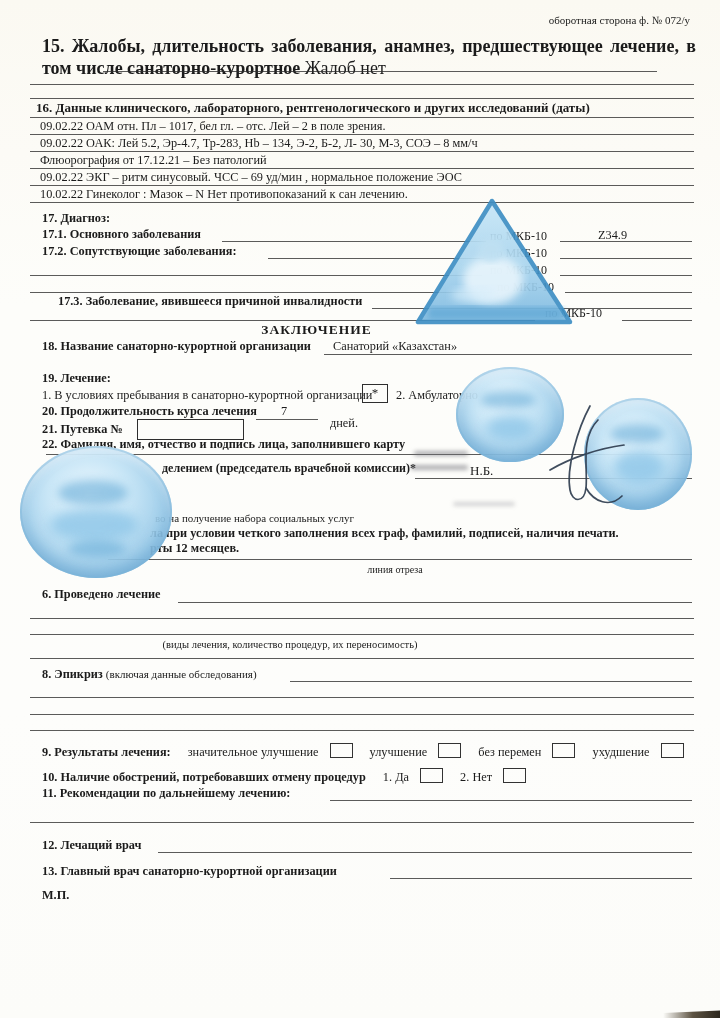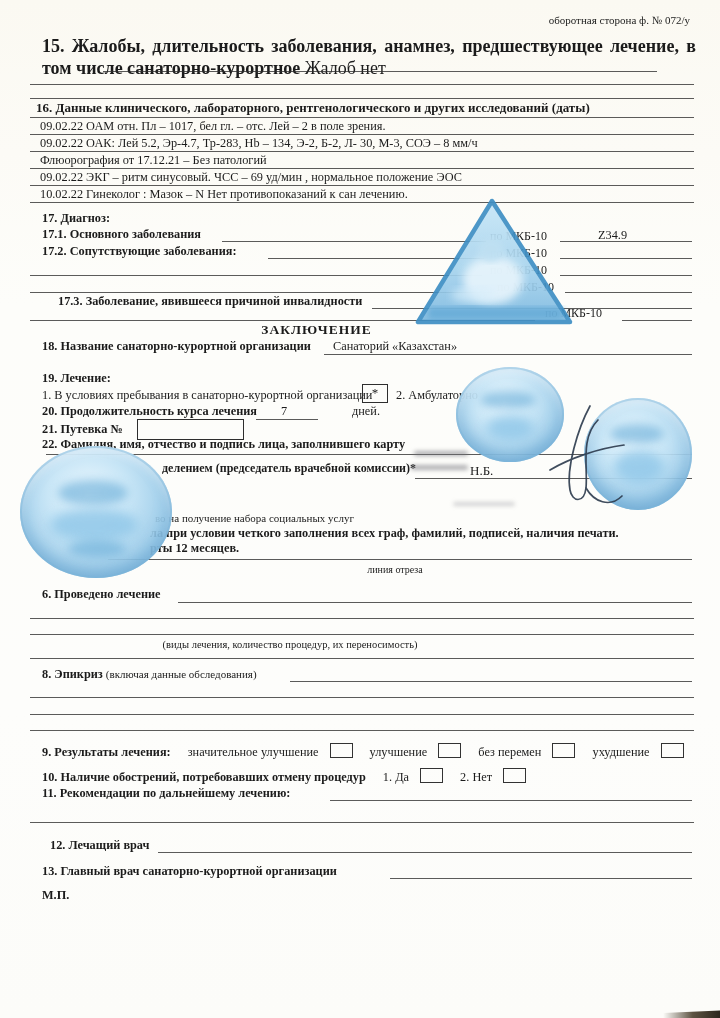--- a/index.html
+++ b/index.html
@@ -101,7 +101,7 @@
   <div class="t b" style="left:42px;top:404px;">20. Продолжительность курса лечения</div>
   <div class="ln" style="left:256px;top:419px;width:62px;"></div>
   <div class="t" style="left:281px;top:404px;">7</div>
-  <div class="t" style="left:330px;top:404px;margin-left:22px;">дней.</div>
+  <div class="t" style="left:330px;top:416px;">дней.</div>
 
   <div class="t b" style="left:42px;top:422px;">21. Путевка №</div>
   <div class="box" style="left:137px;top:419px;width:105px;height:19px;"></div>

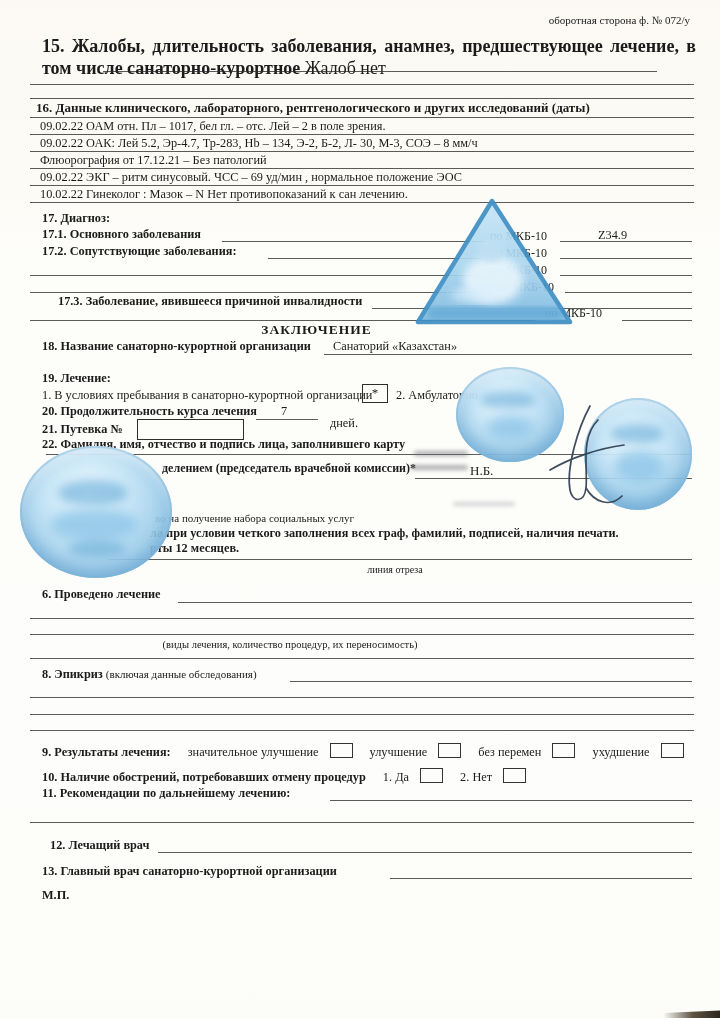--- a/index.html
+++ b/index.html
@@ -158,7 +158,7 @@
   <div class="ln" style="left:330px;top:800px;width:362px;"></div>
   <div class="ln" style="left:30px;top:822px;width:664px;"></div>
 
-  <div class="t b" style="left:50px;top:838px;">12. Лечащий врач</div>
+  <div class="t b" style="left:42px;top:838px;">12. Лечащий врач</div>
   <div class="ln" style="left:158px;top:852px;width:534px;"></div>
   <div class="t b" style="left:42px;top:864px;">13. Главный врач санаторно-курортной организации</div>
   <div class="ln" style="left:390px;top:878px;width:302px;"></div>

